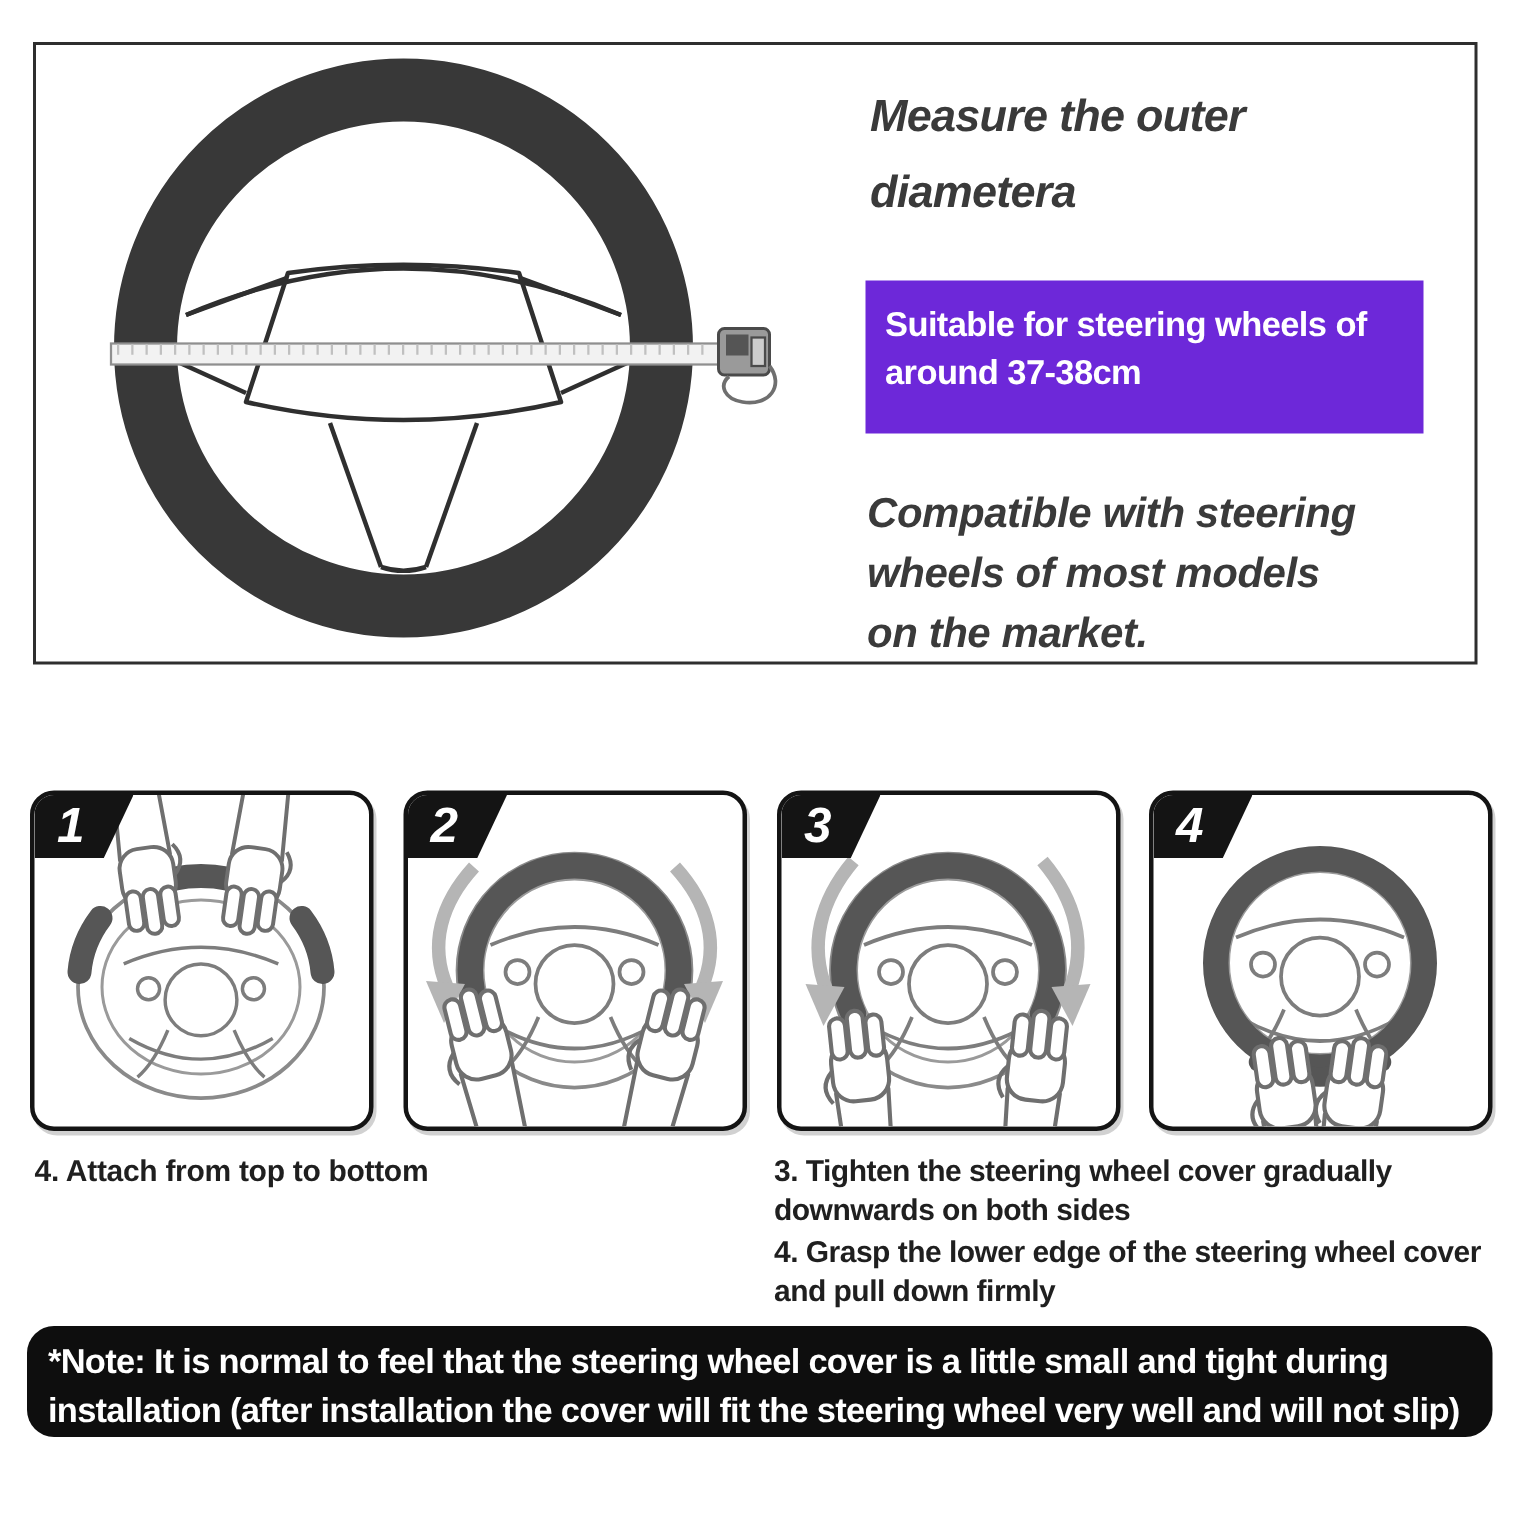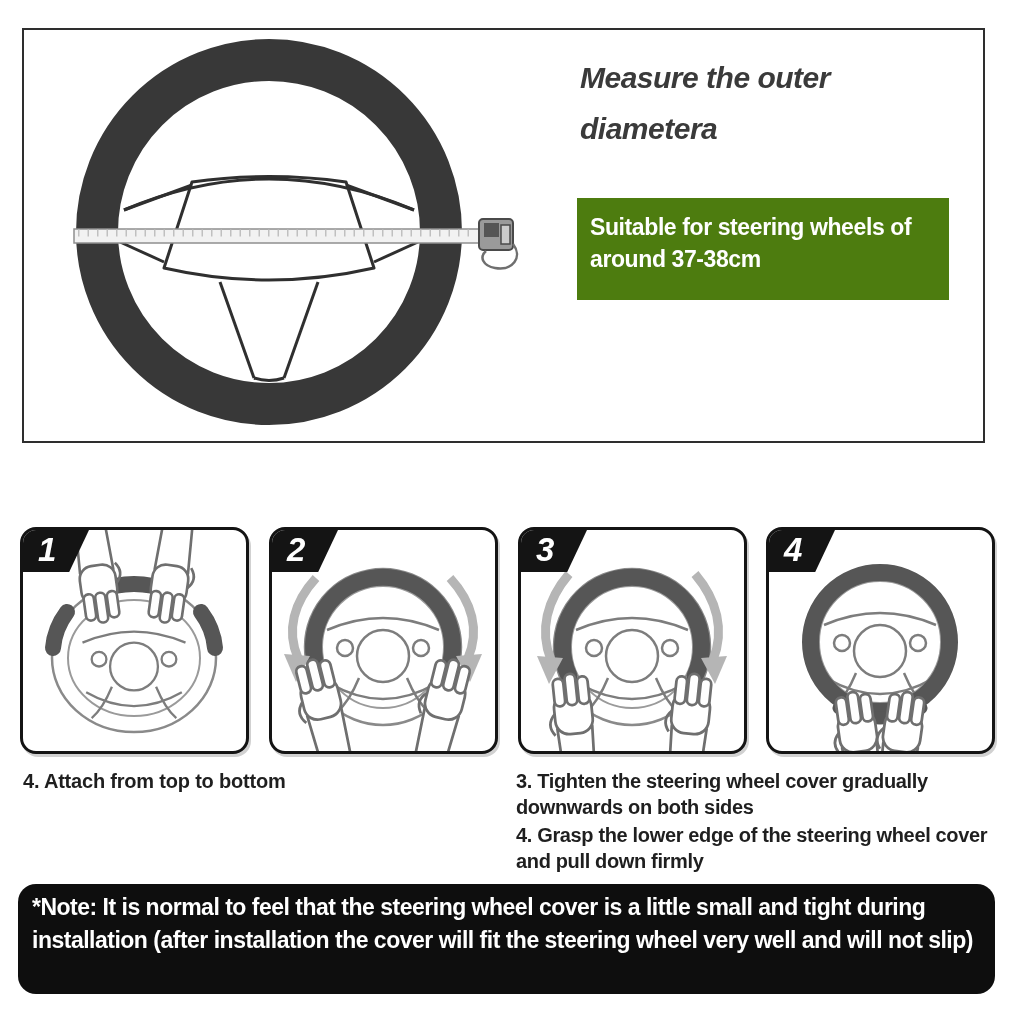--- a/index.html
+++ b/index.html
@@ -13,7 +13,7 @@
   .measure-heading{position:absolute;left:556px;top:22px;width:360px;margin:0;
                    font-size:30px;line-height:51px;font-weight:bold;font-style:italic;
                    color:#3a3a3a;letter-spacing:-0.5px;}
-  .size-box{position:absolute;left:553px;top:168px;width:372px;height:102px;background:#4d7c0f;
+  .size-box{position:absolute;left:553px;top:157px;width:372px;height:102px;background:#6d28d9;
             box-sizing:border-box;padding:13px 6px 0 13px;}
   .size-box p{margin:0;color:#ffffff;font-size:23px;line-height:32px;font-weight:bold;letter-spacing:-0.4px;}
   .compat-text{position:absolute;left:554px;top:292px;width:336px;margin:0;

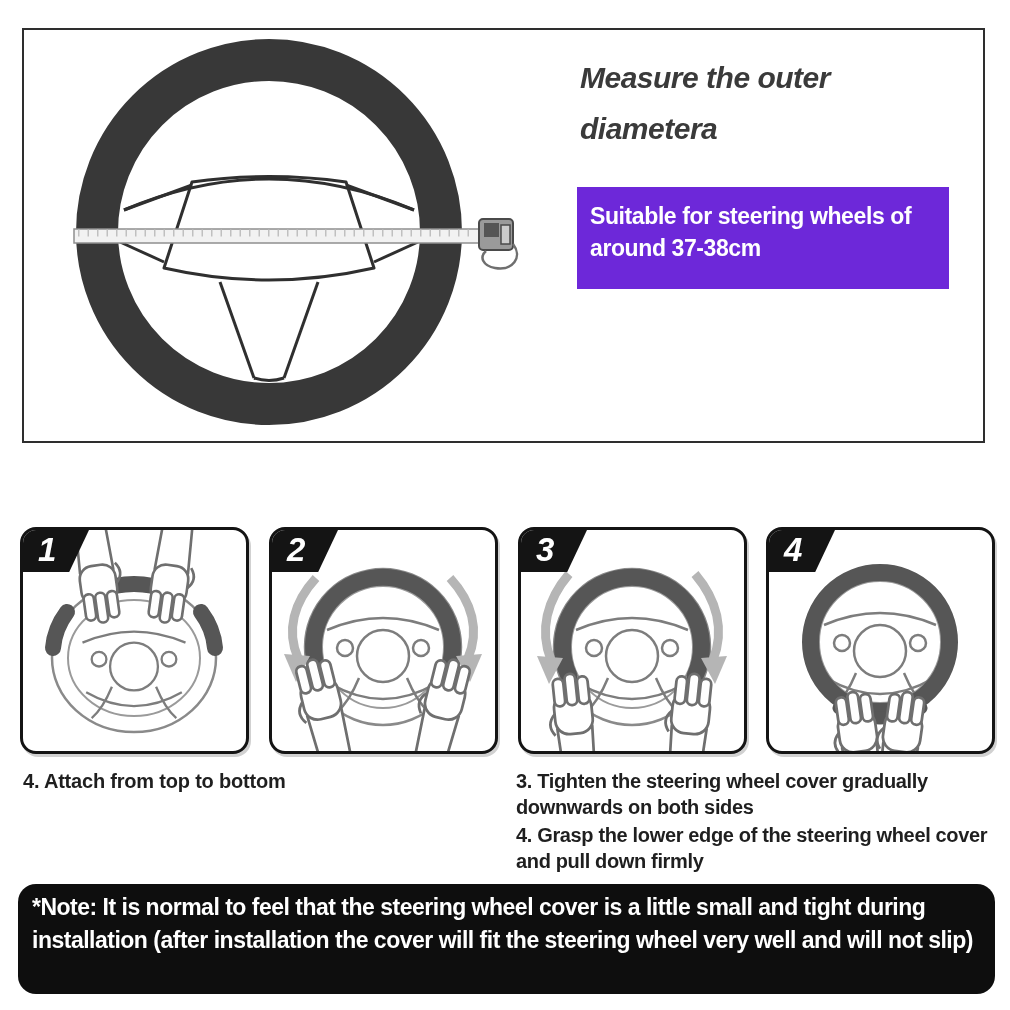--- a/index.html
+++ b/index.html
@@ -109,6 +109,7 @@
       <p>Suitable for steering wheels of around 37-38cm</p>
     </div>
 
+    <p class="compat-text">Compatible with steering wheels of most models on the market.</p>
   </section>
 
 

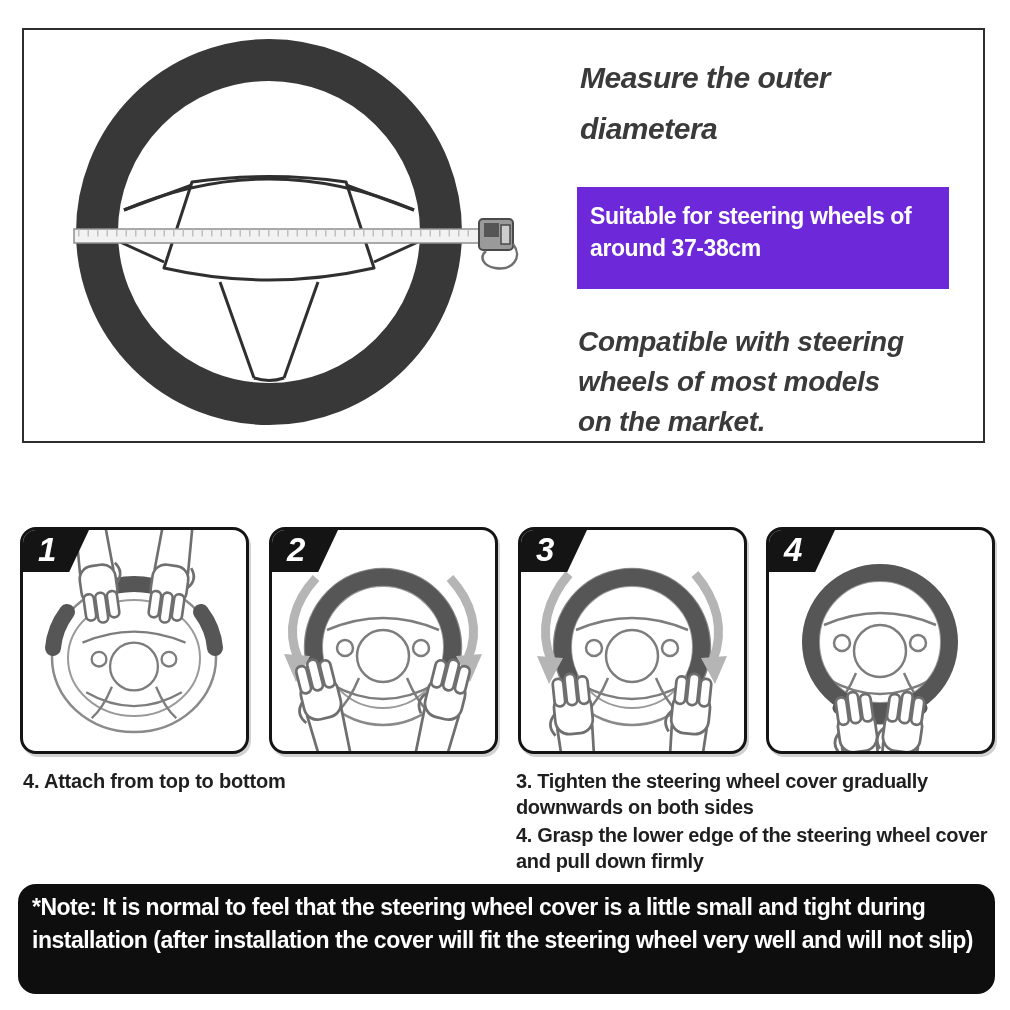--- a/index.html
+++ b/index.html
@@ -42,7 +42,7 @@
   .instructions-right{left:516px;top:768px;width:496px;letter-spacing:-0.35px;}
 
   
-  .note-box{position:absolute;left:18px;top:884px;width:977px;height:110px;background:#0e0e0e;
+  .note-box{position:absolute;left:18px;top:884px;width:977px;height:74px;background:#0e0e0e;
             border-radius:18px;box-sizing:border-box;padding:7px 14px 0 14px;}
   .note-box p{margin:0;color:#ffffff;font-size:23px;line-height:33px;font-weight:bold;letter-spacing:-0.5px;}
 

